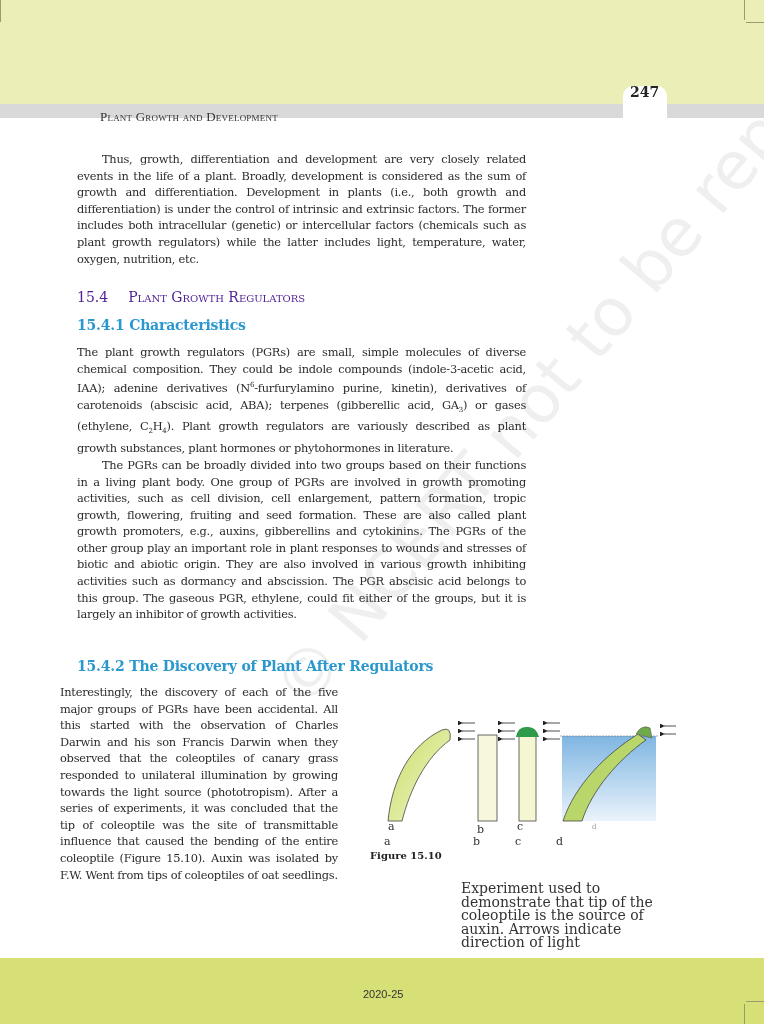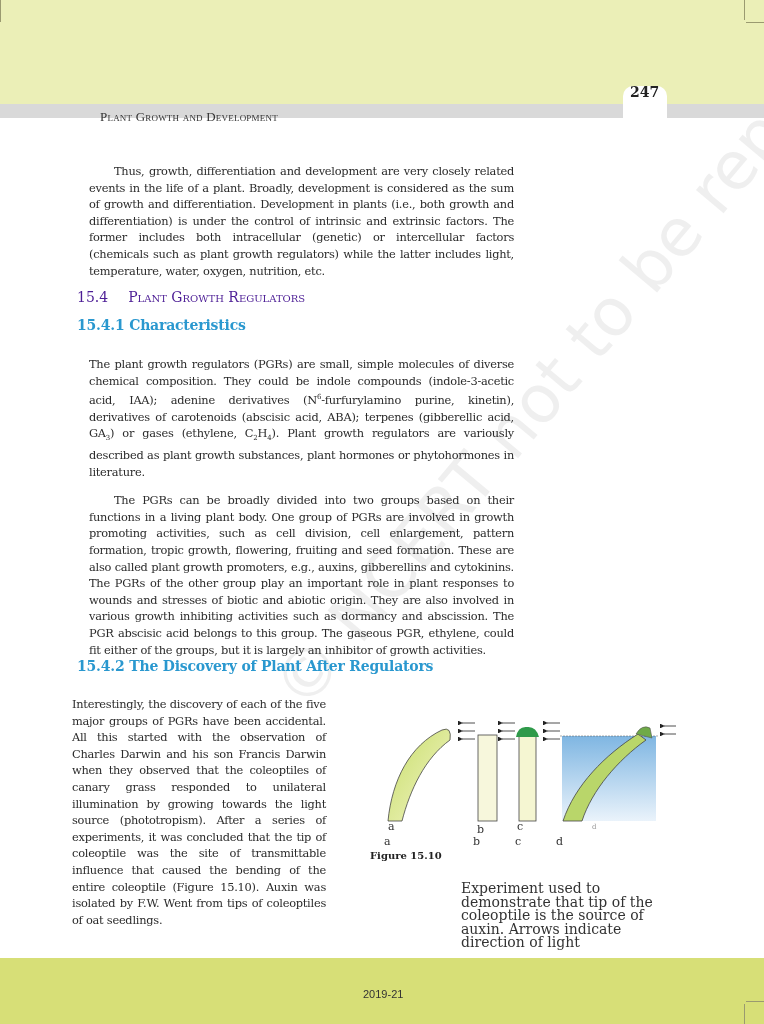--- a/index.html
+++ b/index.html
@@ -31,7 +31,7 @@
     position:absolute; font-family:"DejaVu Serif", serif; font-size:11.4px; line-height:16.6px;
     text-align:justify; color:#2b2b2b; letter-spacing:-0.25px;
   }
-  .text-block p { margin:12px; }
+  .text-block p { margin:0; }
   .indent { text-indent:25px; }
   .h2 {
     position:absolute; left:77px; top:289px;

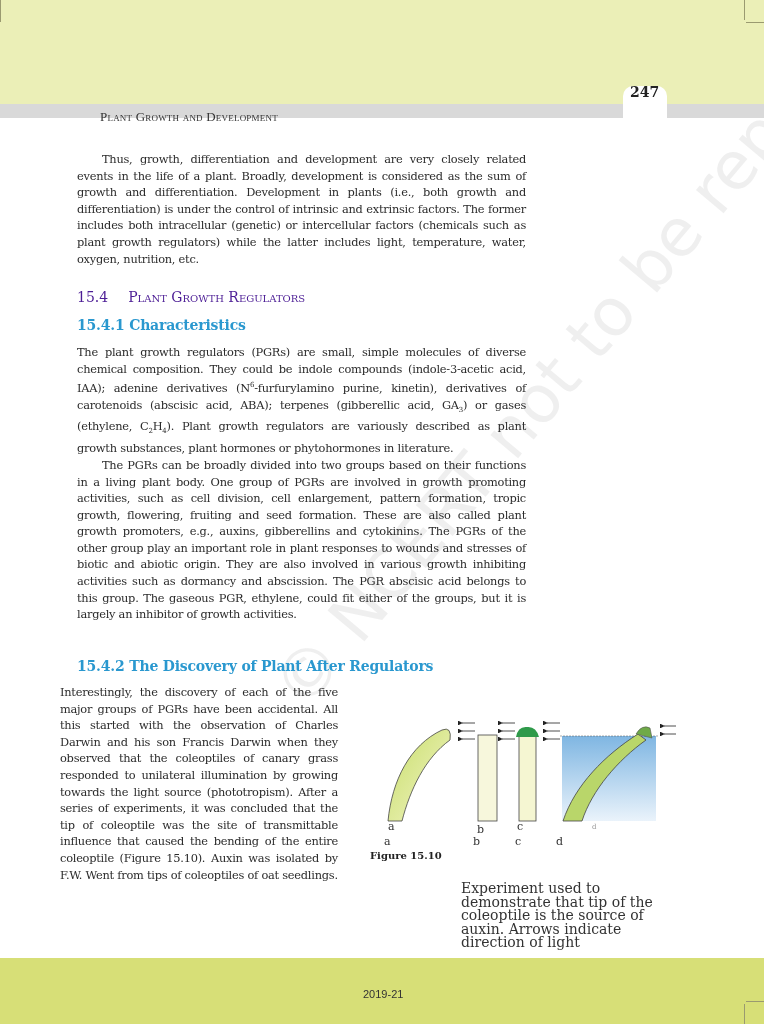--- a/index.html
+++ b/index.html
@@ -163,7 +163,7 @@
 <div class="caption-text">Experiment used to demonstrate that tip of the coleoptile is the source of auxin. Arrows indicate direction of light</div>
 
 <div class="bottom-band"></div>
-<div class="footer-year">2019-21</div>
+<div class="footer-year">2020-25</div>
 <div class="crop-mark-br-h"></div>
 <div class="crop-mark-br-v"></div>
 

